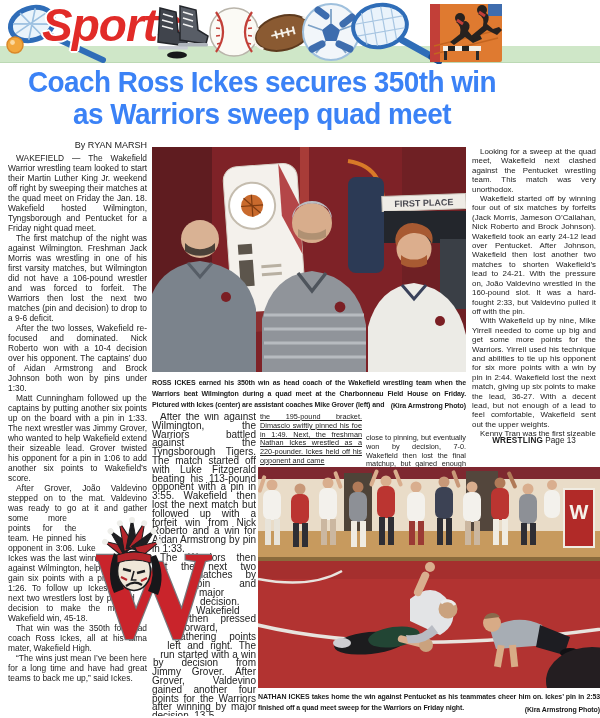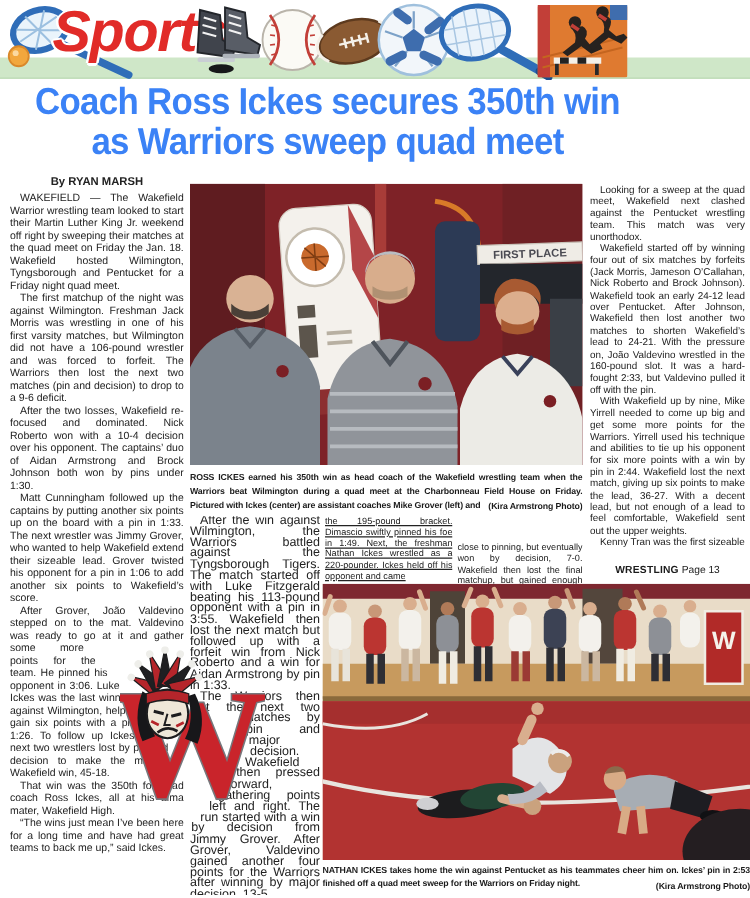--- a/index.html
+++ b/index.html
@@ -28,7 +28,7 @@
   #col3{left:260px;top:413px;width:102px;height:54px;font-size:7.3px;line-height:8.8px;text-decoration:underline;}
   #col4{left:366px;top:434px;width:100px;height:54px;font-size:7.3px;line-height:8.8px;}
   #col5{left:472px;top:147px;width:124px;height:300px;font-size:7.9px;line-height:9.4px;}
-  .byline{font-weight:bold;text-align:center;font-size:9px;margin:0 0 3px 0;text-indent:0;}
+  .byline{font-weight:normal;text-align:right;font-size:9px;margin:0 0 3px 0;text-indent:0;}
   .cut1{float:right;width:78px;height:96px;margin-left:2px;
         shape-outside:polygon(0% 0%,100% 0%,100% 100%,40% 35%);}
   .cut2{float:left;width:46px;height:98px;margin-right:2px;

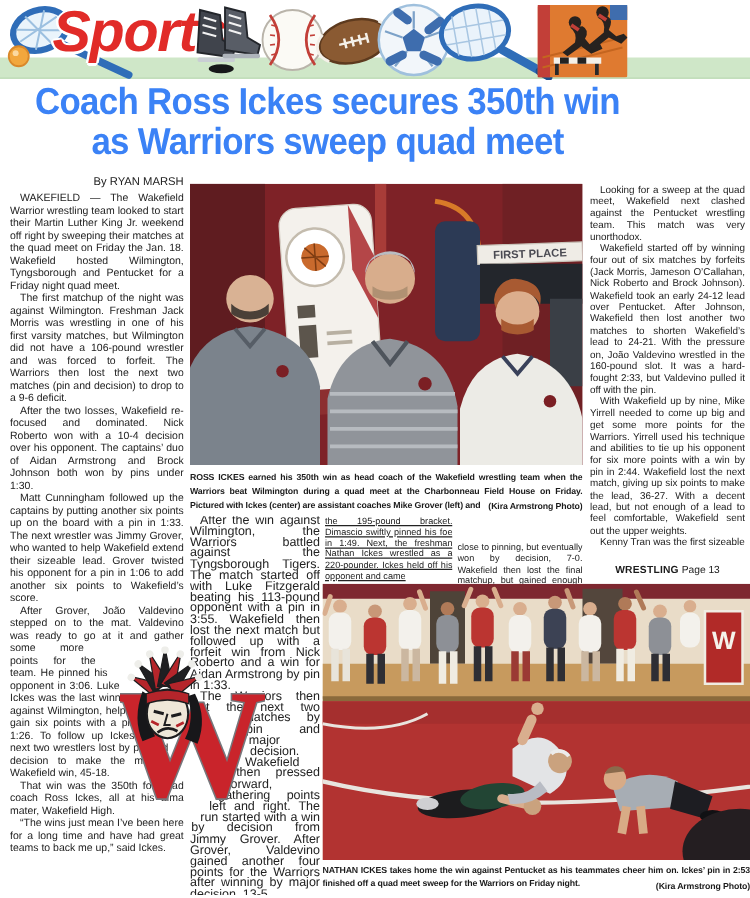--- a/index.html
+++ b/index.html
@@ -33,7 +33,7 @@
         shape-outside:polygon(0% 0%,100% 0%,100% 100%,40% 35%);}
   .cut2{float:left;width:46px;height:98px;margin-right:2px;
         shape-outside:polygon(0 0,80% 0,100% 40%,0 100%);}
-  #jumpline{left:472px;top:451px;width:124px;text-align:center;font-size:8.2px;color:#1c1c1c;}
+  #jumpline{left:472px;top:436px;width:124px;text-align:center;font-size:8.2px;color:#1c1c1c;}
   #jumpline b{letter-spacing:0.2px;}
 
   

